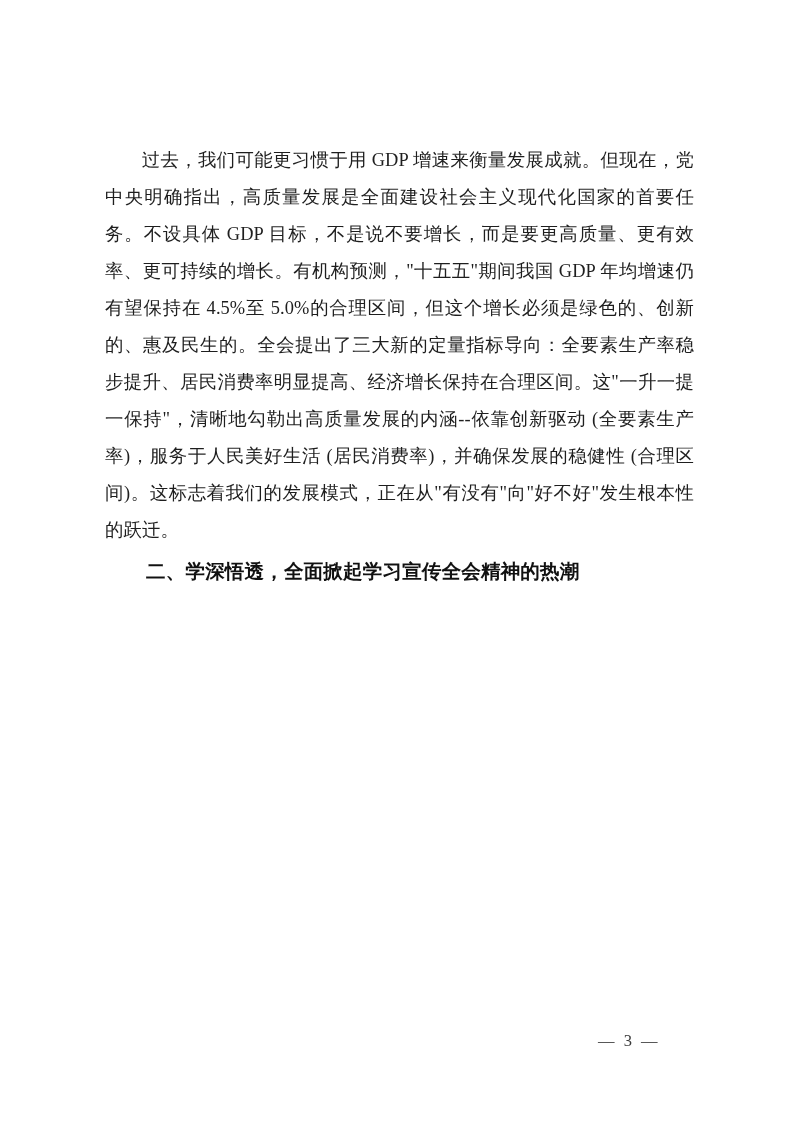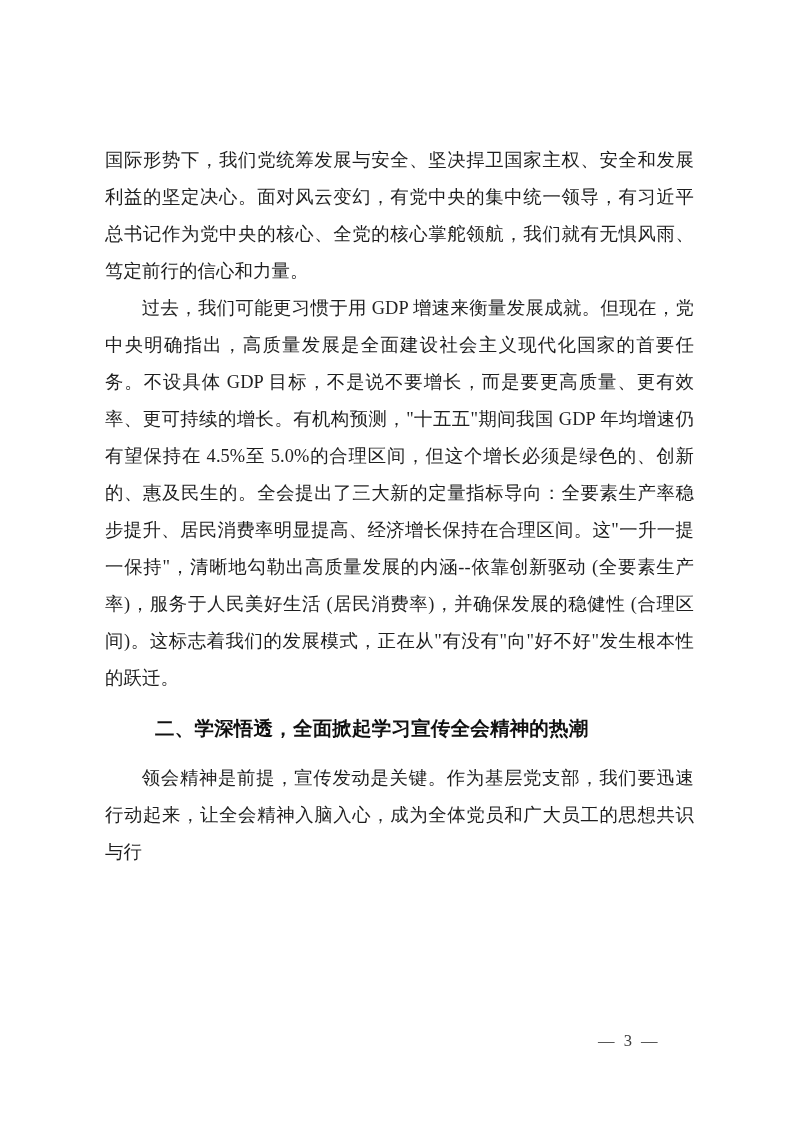--- a/index.html
+++ b/index.html
@@ -58,7 +58,6 @@
 
 <div class="page">
   <div class="content">
-    <p>国际形势下，我们党统筹发展与安全、坚决捍卫国家主权、安全和发展利益的坚定决心。面对风云变幻，有党中央的集中统一领导，有习近平总书记作为党中央的核心、全党的核心掌舵领航，我们就有无惧风雨、笃定前行的信心和力量。</p>
     <p class="indent">过去，我们可能更习惯于用 GDP 增速来衡量发展成就。但现在，党中央明确指出，高质量发展是全面建设社会主义现代化国家的首要任务。不设具体 GDP 目标，不是说不要增长，而是要更高质量、更有效率、更可持续的增长。有机构预测，"十五五"期间我国 GDP 年均增速仍有望保持在 4.5%至 5.0%的合理区间，但这个增长必须是绿色的、创新的、惠及民生的。全会提出了三大新的定量指标导向：全要素生产率稳步提升、居民消费率明显提高、经济增长保持在合理区间。这"一升一提一保持"，清晰地勾勒出高质量发展的内涵--依靠创新驱动 (全要素生产率)，服务于人民美好生活 (居民消费率)，并确保发展的稳健性 (合理区间)。这标志着我们的发展模式，正在从"有没有"向"好不好"发生根本性的跃迁。</p>
     <h2>二、学深悟透，全面掀起学习宣传全会精神的热潮</h2>
     <p class="indent">领会精神是前提，宣传发动是关键。作为基层党支部，我们要迅速行动起来，让全会精神入脑入心，成为全体党员和广大员工的思想共识与行</p>

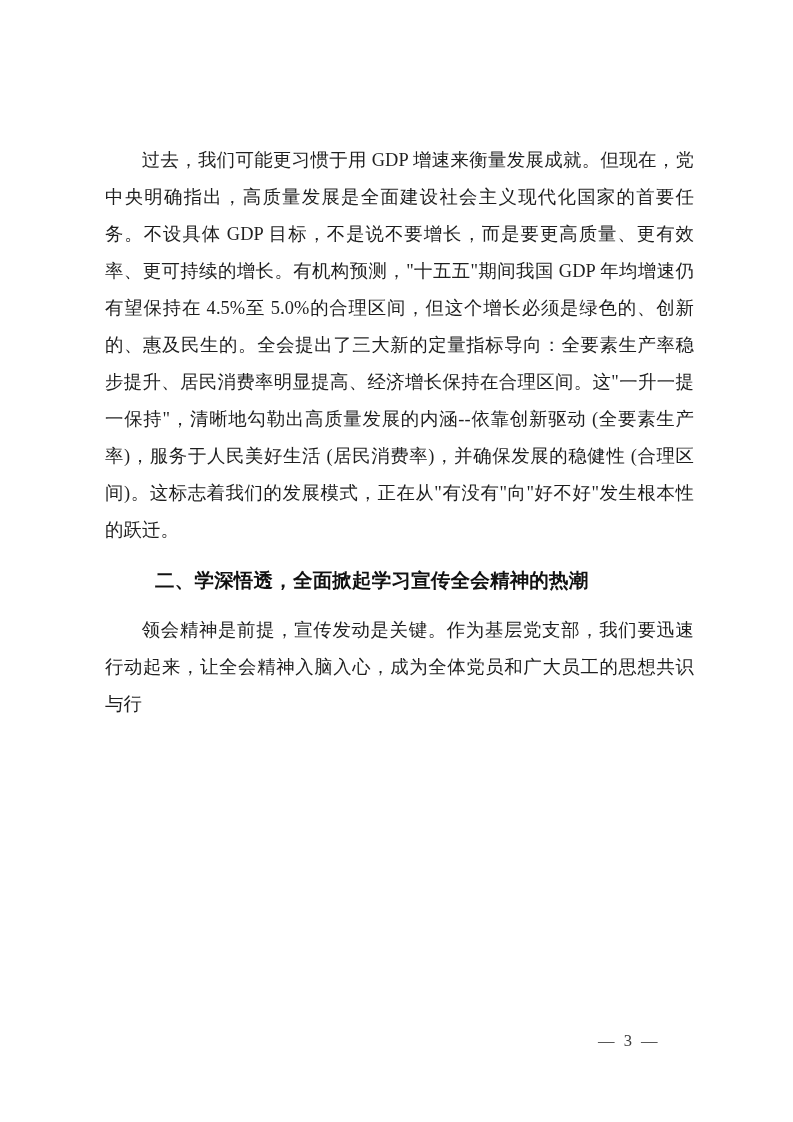--- a/index.html
+++ b/index.html
@@ -33,7 +33,7 @@
     text-indent: 2em;
   }
   .content h2 {
-    margin: 13px;
+    margin: 4px;
     font-family: "Liberation Sans", sans-serif;
     font-weight: 700;
     font-size: 19.5px;

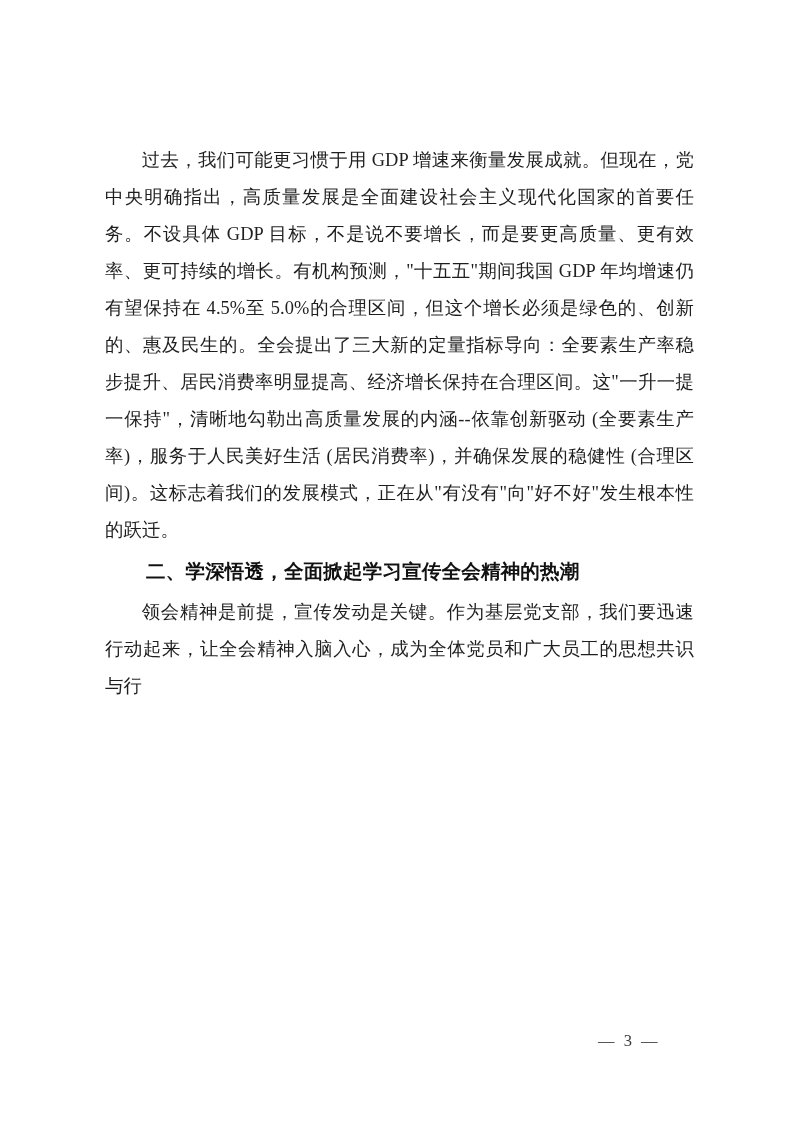--- a/index.html
+++ b/index.html
@@ -60,7 +60,6 @@
   <div class="content">
     <p class="indent">过去，我们可能更习惯于用 GDP 增速来衡量发展成就。但现在，党中央明确指出，高质量发展是全面建设社会主义现代化国家的首要任务。不设具体 GDP 目标，不是说不要增长，而是要更高质量、更有效率、更可持续的增长。有机构预测，"十五五"期间我国 GDP 年均增速仍有望保持在 4.5%至 5.0%的合理区间，但这个增长必须是绿色的、创新的、惠及民生的。全会提出了三大新的定量指标导向：全要素生产率稳步提升、居民消费率明显提高、经济增长保持在合理区间。这"一升一提一保持"，清晰地勾勒出高质量发展的内涵--依靠创新驱动 (全要素生产率)，服务于人民美好生活 (居民消费率)，并确保发展的稳健性 (合理区间)。这标志着我们的发展模式，正在从"有没有"向"好不好"发生根本性的跃迁。</p>
     <h2>二、学深悟透，全面掀起学习宣传全会精神的热潮</h2>
-    <p class="indent">领会精神是前提，宣传发动是关键。作为基层党支部，我们要迅速行动起来，让全会精神入脑入心，成为全体党员和广大员工的思想共识与行</p>
   </div>
 
   <div class="page-number">— 3 —</div>

